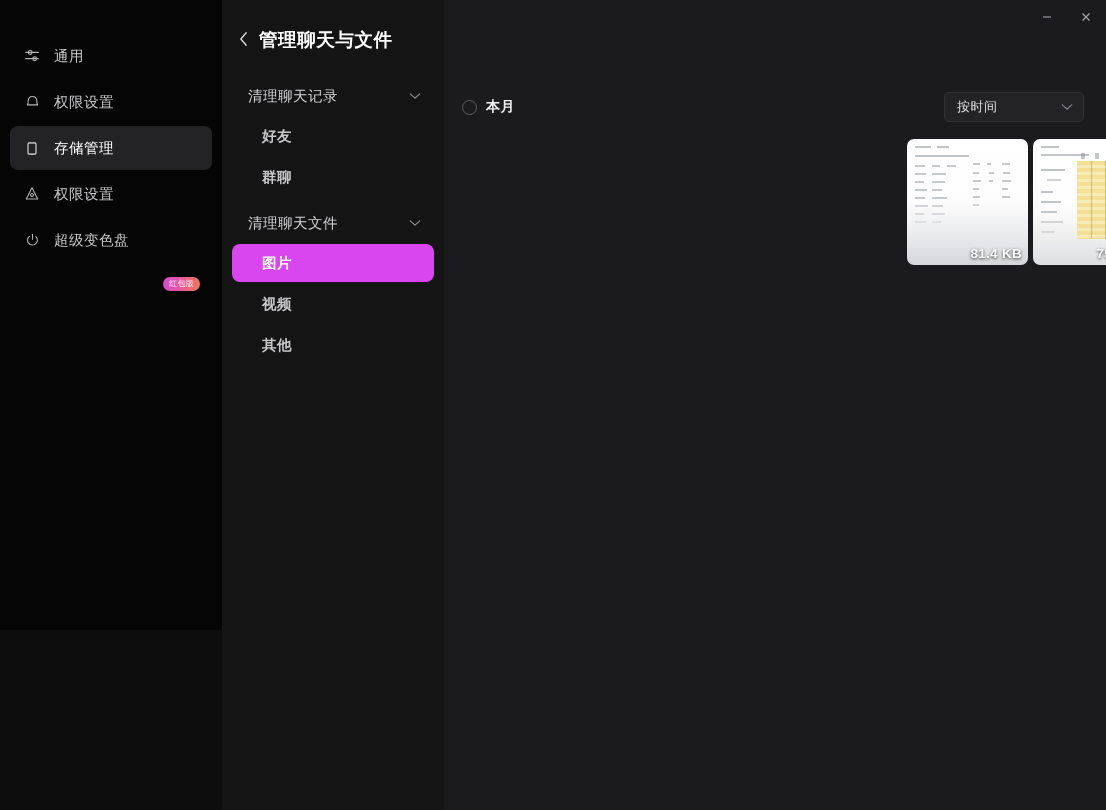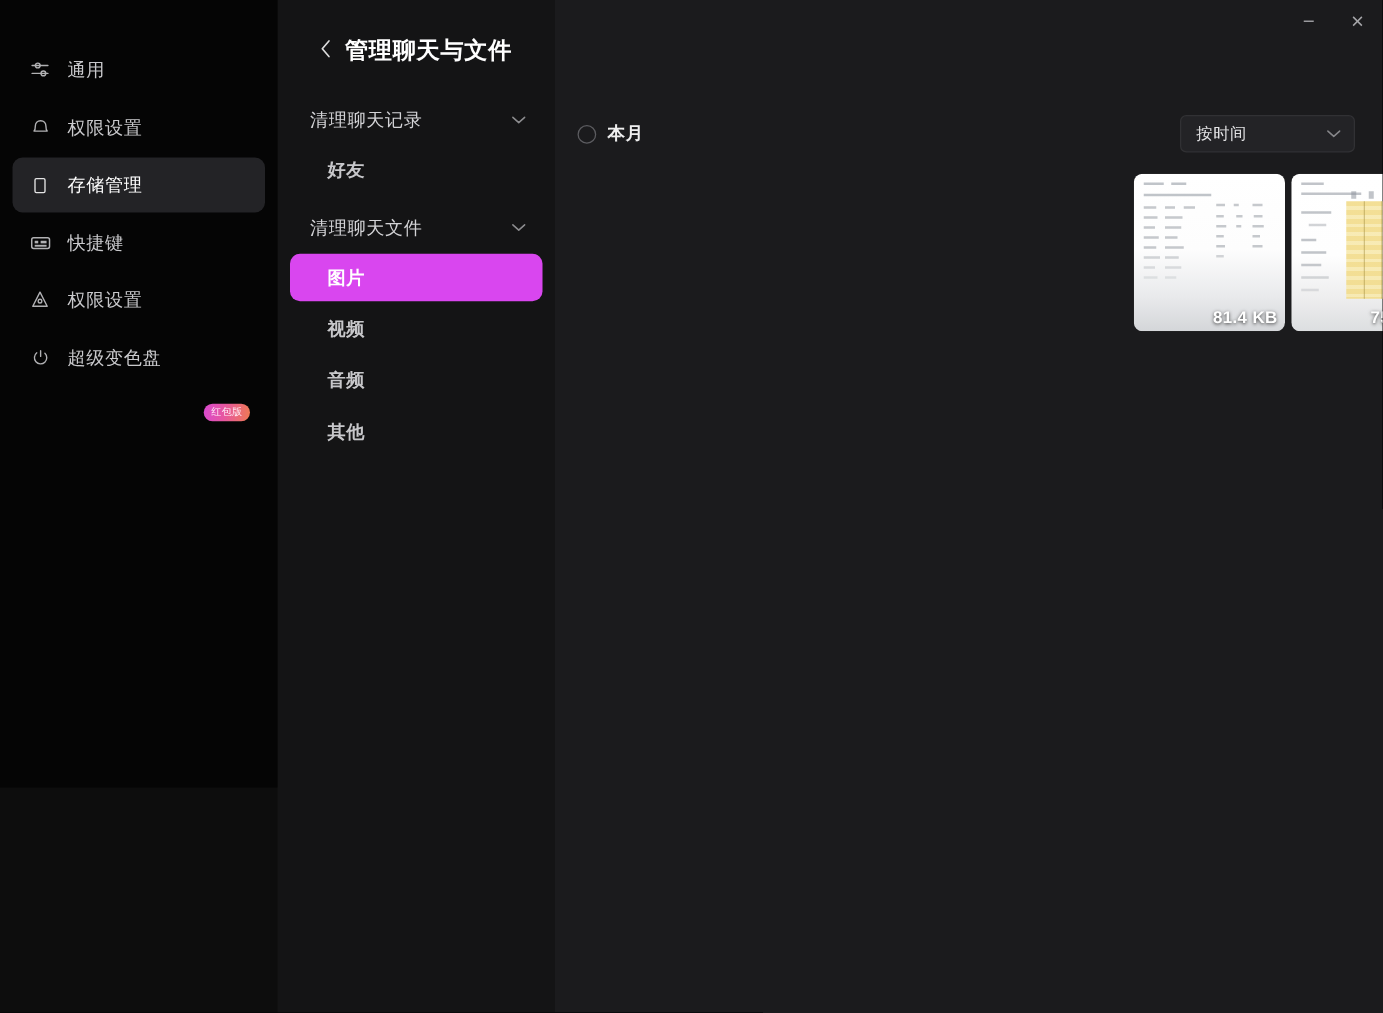--- a/index.html
+++ b/index.html
@@ -97,7 +97,7 @@
     height: 78px;
     display: flex;
     align-items: center;
-    padding-left: 30px;
+    padding-left: 13px;
     color: #ffffff;
   }
   .back-chevron {

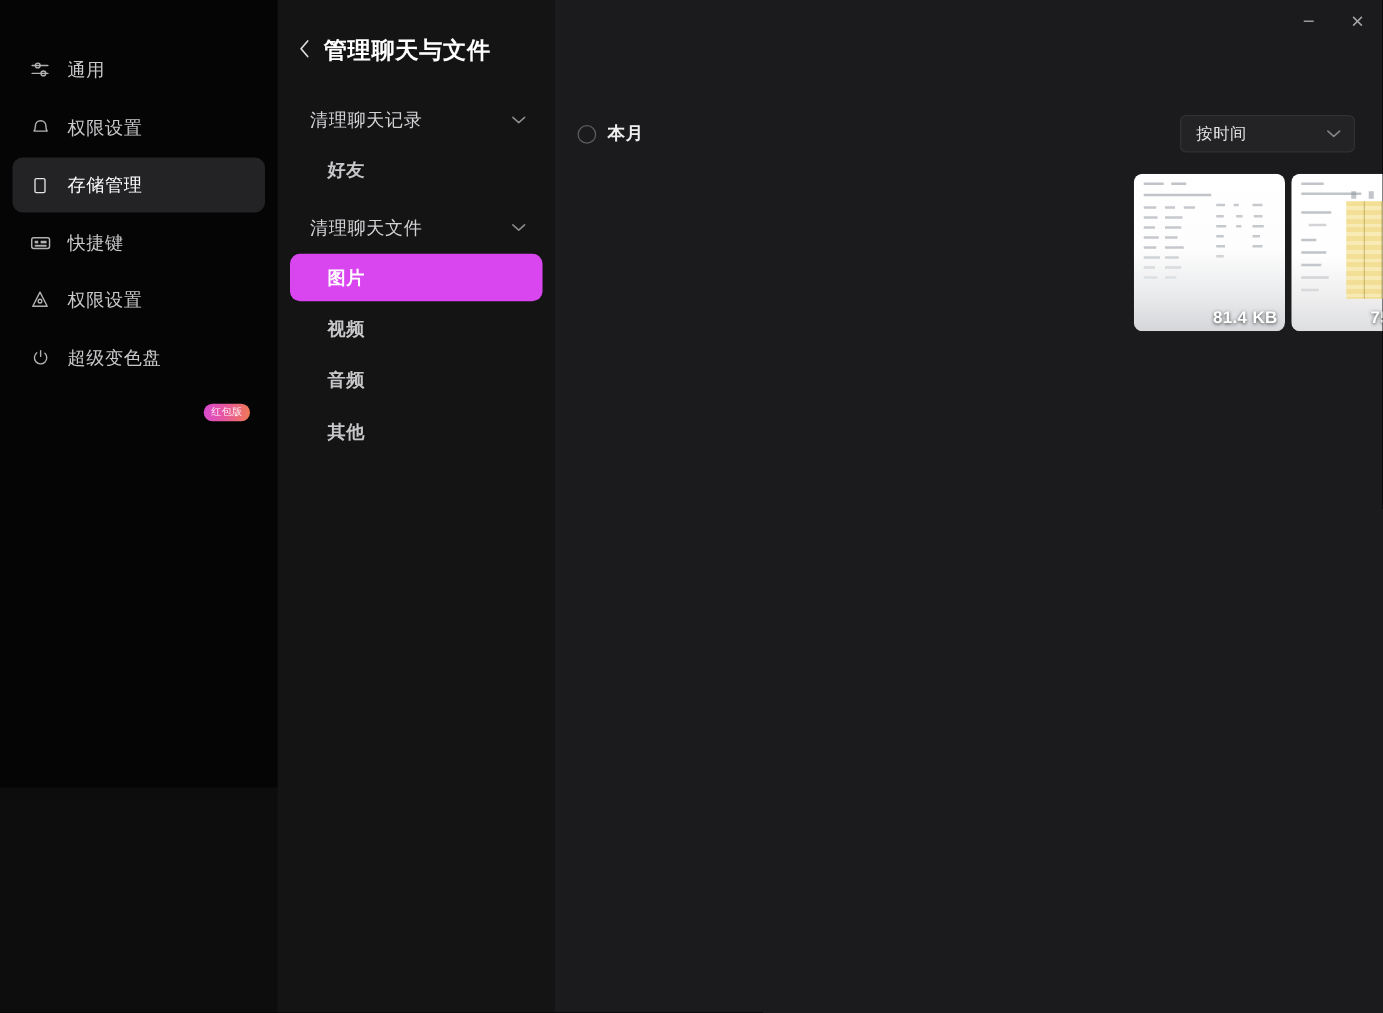--- a/index.html
+++ b/index.html
@@ -402,6 +402,9 @@
     </div>
     <div class="nav-item">
       <span>好友</span>
+    </div>
+    <div class="nav-item">
+      <span>群聊</span>
     </div>
 
     <div class="group-spacer"></div>

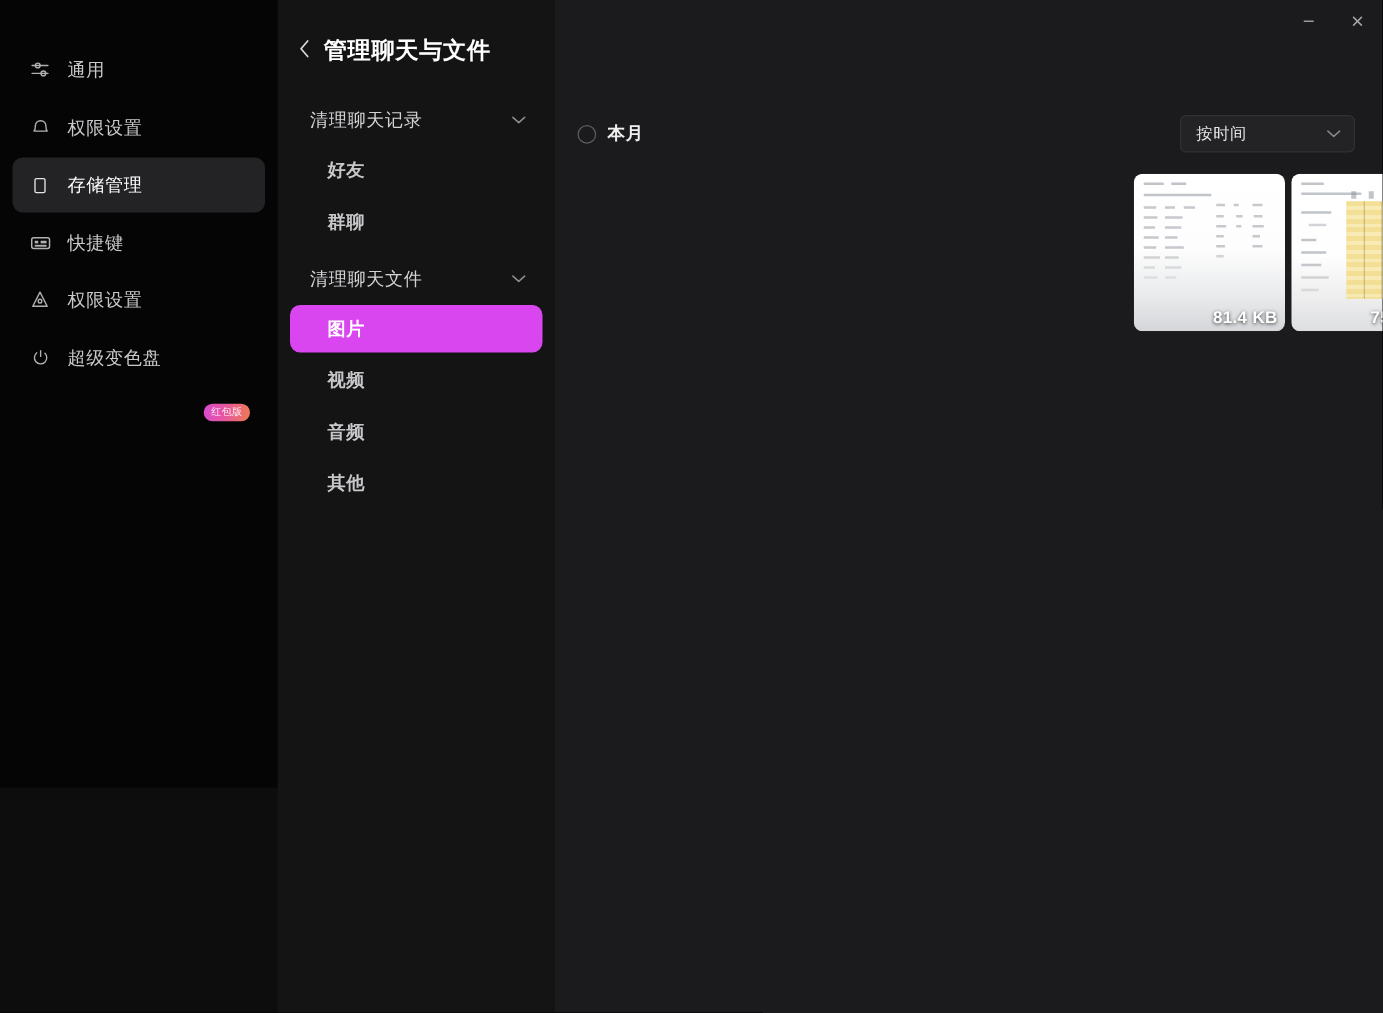--- a/index.html
+++ b/index.html
@@ -346,17 +346,6 @@
       <span class="s-label">存储管理</span>
     </div>
 
-    <div class="side-item">
-      <span class="s-icon">
-        <svg width="19" height="19" viewBox="0 0 20 20" fill="none" stroke="#c9c9cc" stroke-width="1.25">
-          <rect x="2.5" y="5.5" width="15" height="9" rx="1.6"></rect>
-          <rect x="5" y="8" width="3" height="2.2" fill="#c9c9cc" stroke="none"></rect>
-          <rect x="10" y="8" width="5" height="2.2" fill="#c9c9cc" stroke="none"></rect>
-          <rect x="5" y="11.4" width="10" height="1.6" fill="#c9c9cc" stroke="none"></rect>
-        </svg>
-      </span>
-      <span class="s-label">快捷键</span>
-    </div>
 
     <div class="side-item">
       <span class="s-icon">

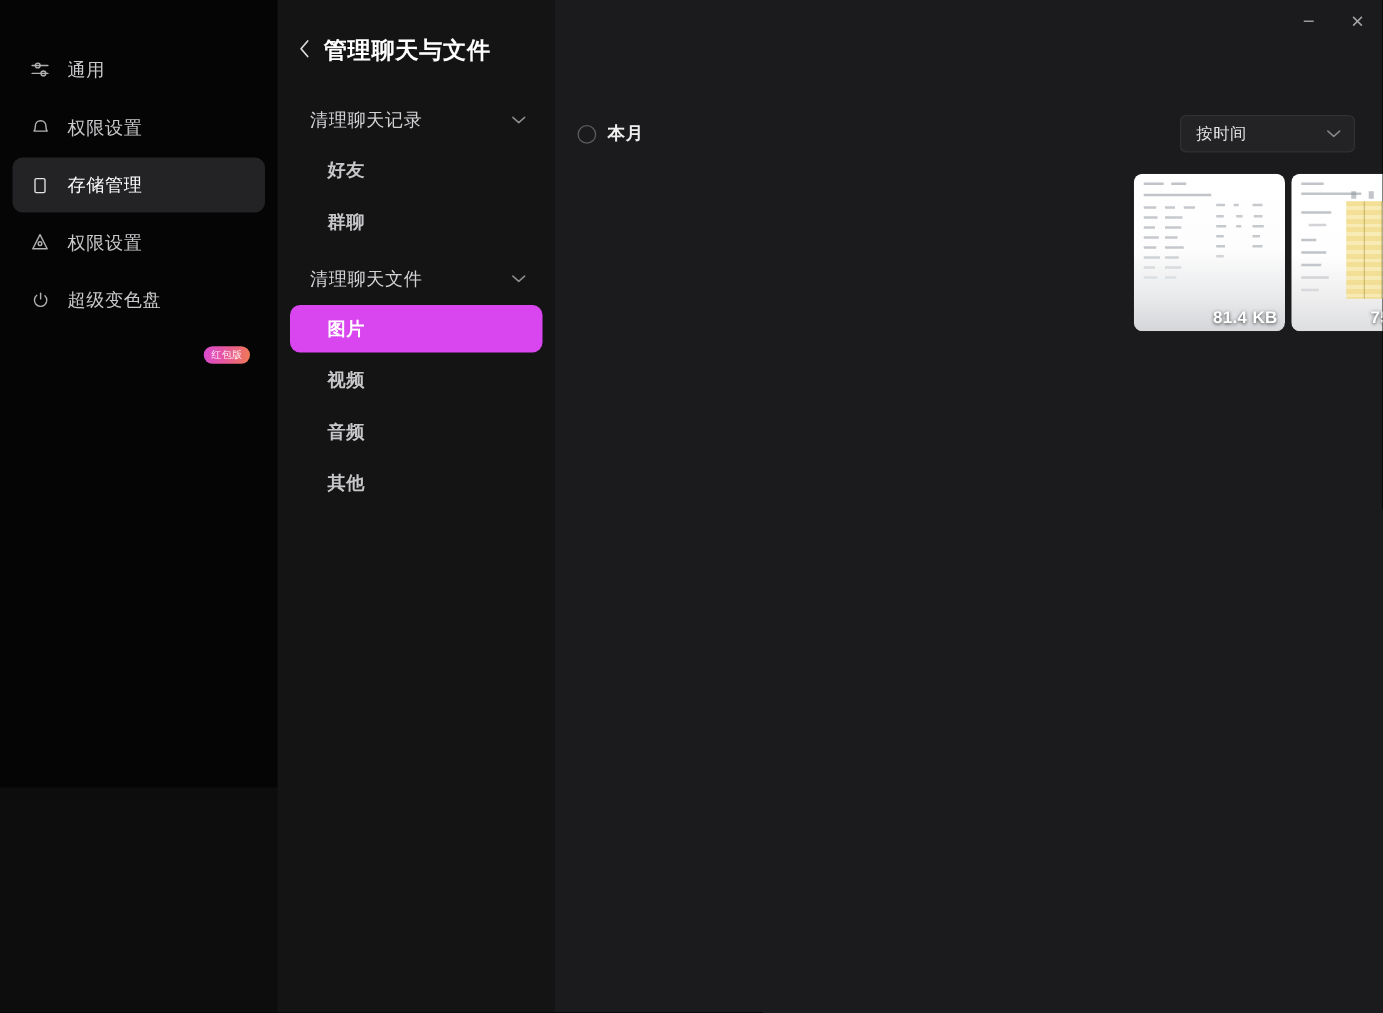--- a/index.html
+++ b/index.html
@@ -411,9 +411,6 @@
     </div>
     <div class="nav-item">
       <span>视频</span>
-    </div>
-    <div class="nav-item">
-      <span>音频</span>
     </div>
     <div class="nav-item">
       <span>其他</span>

